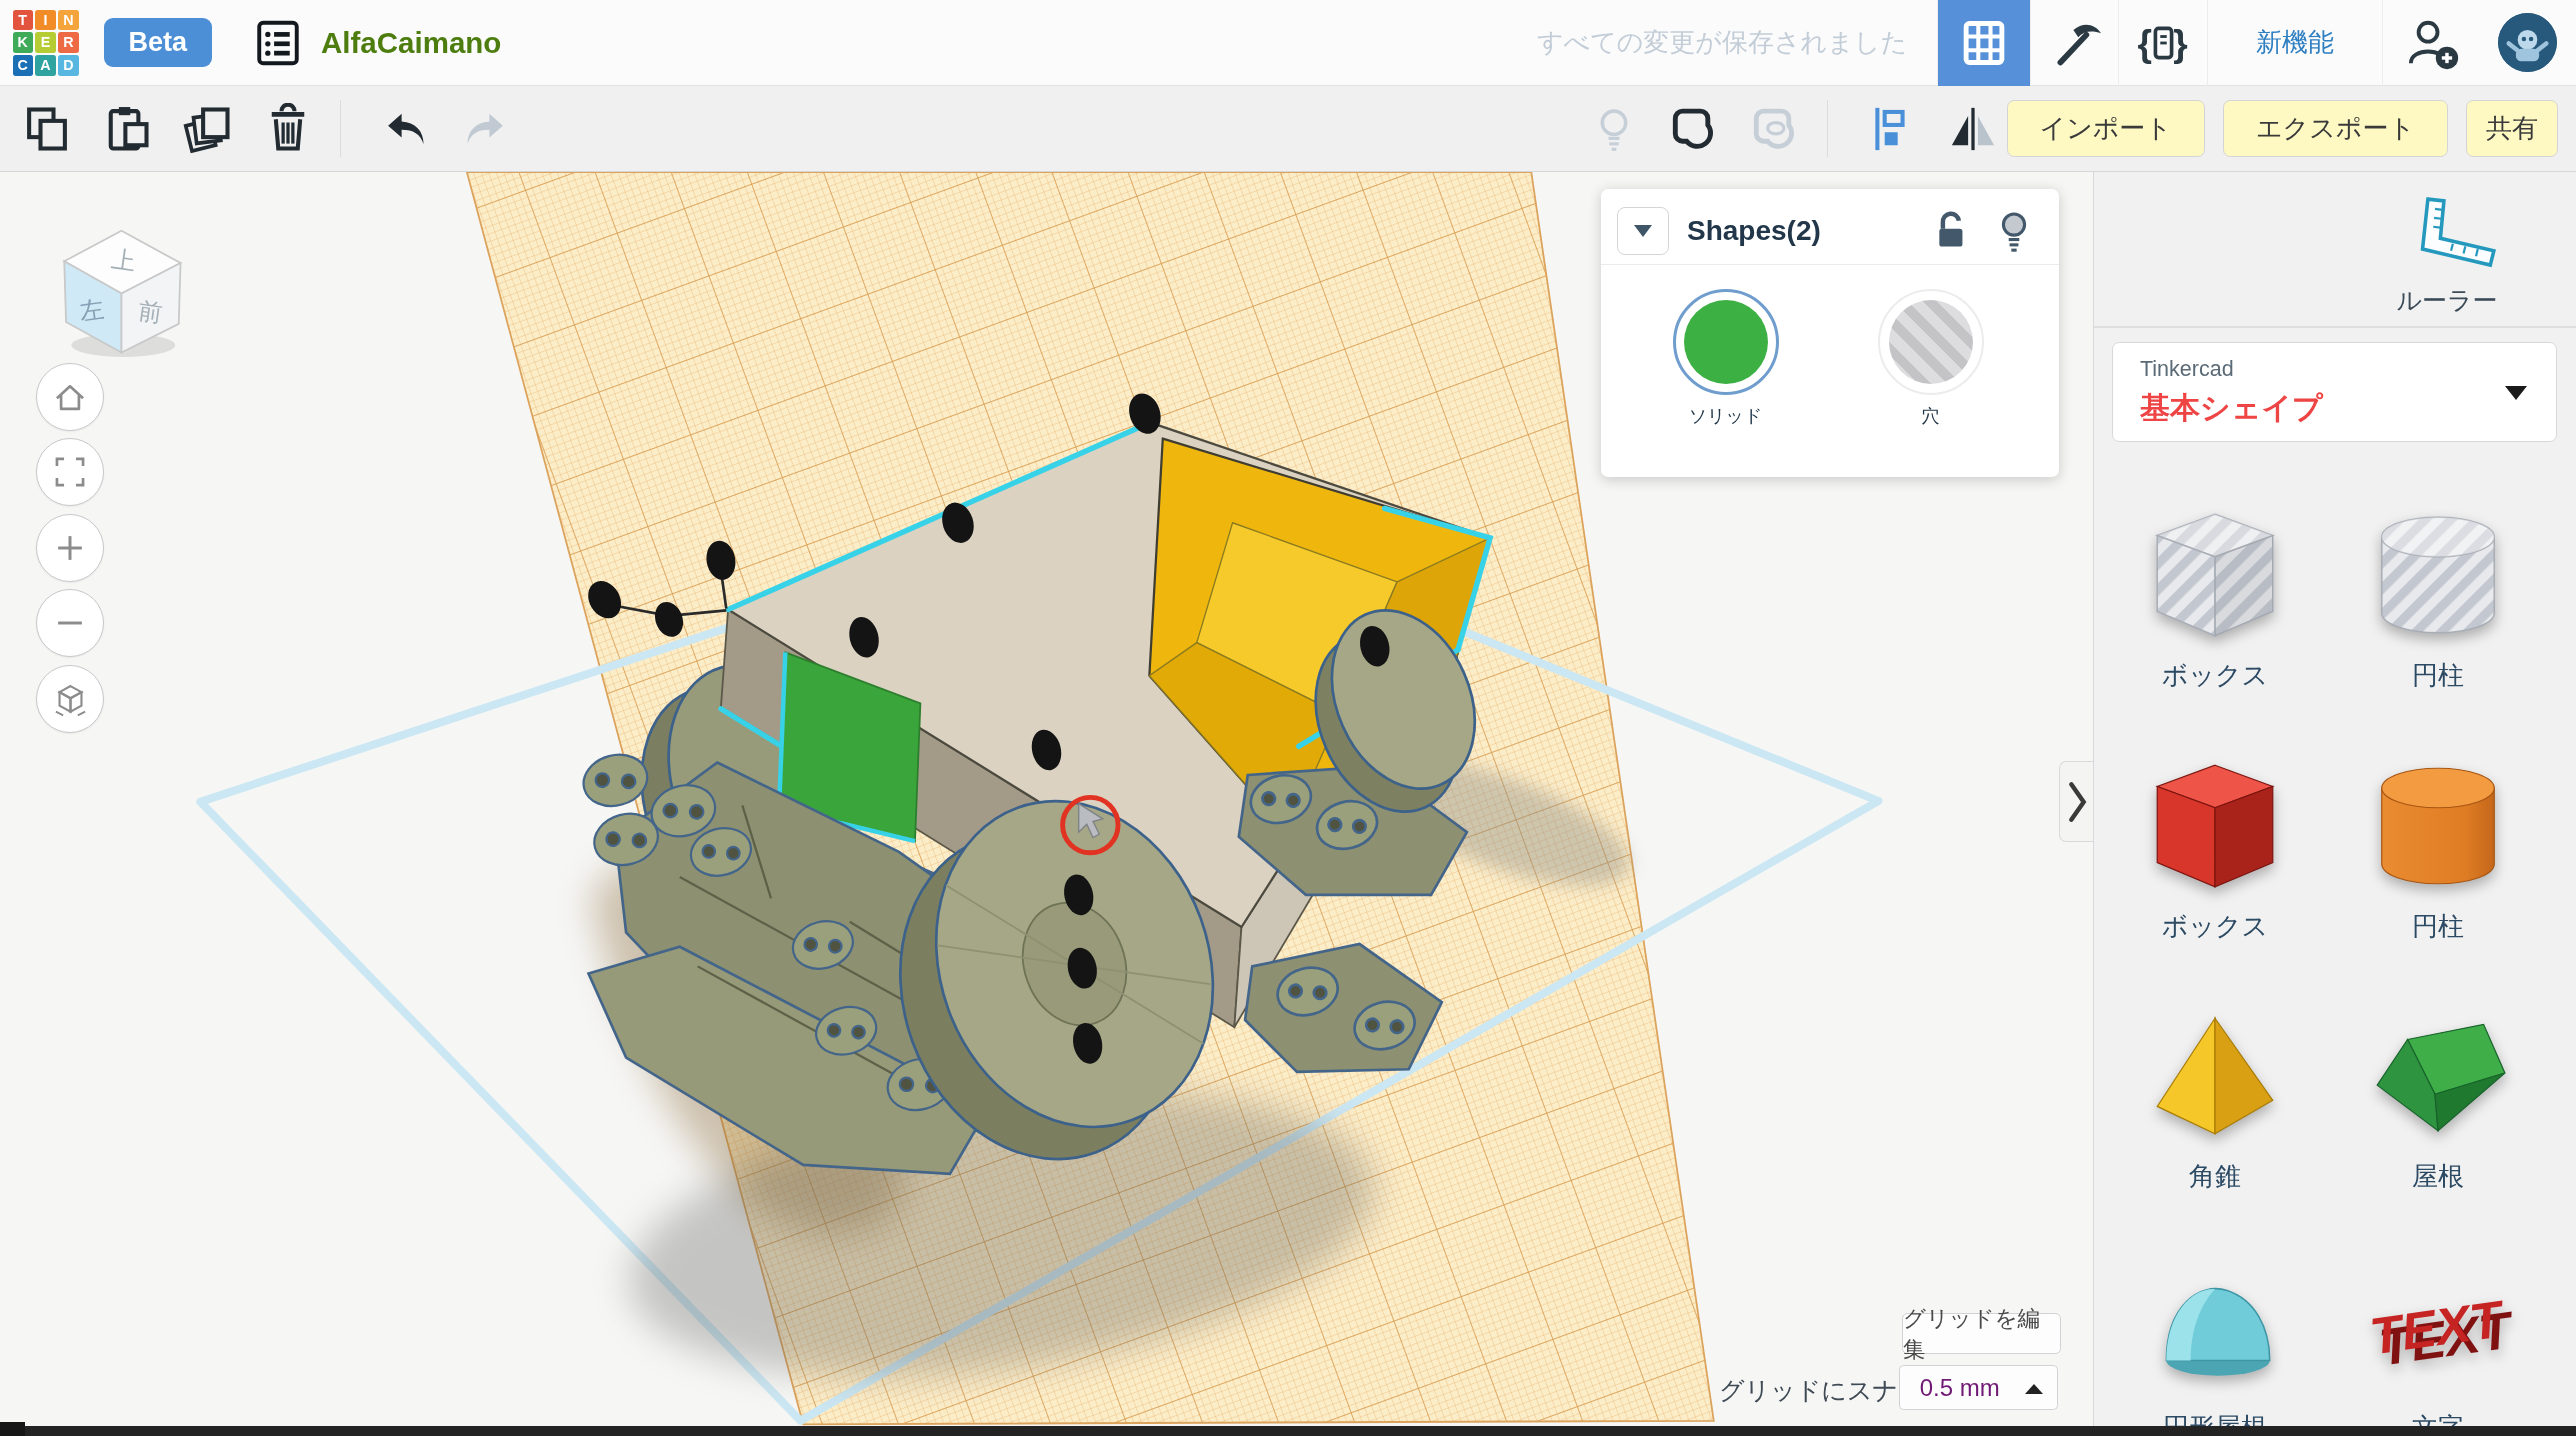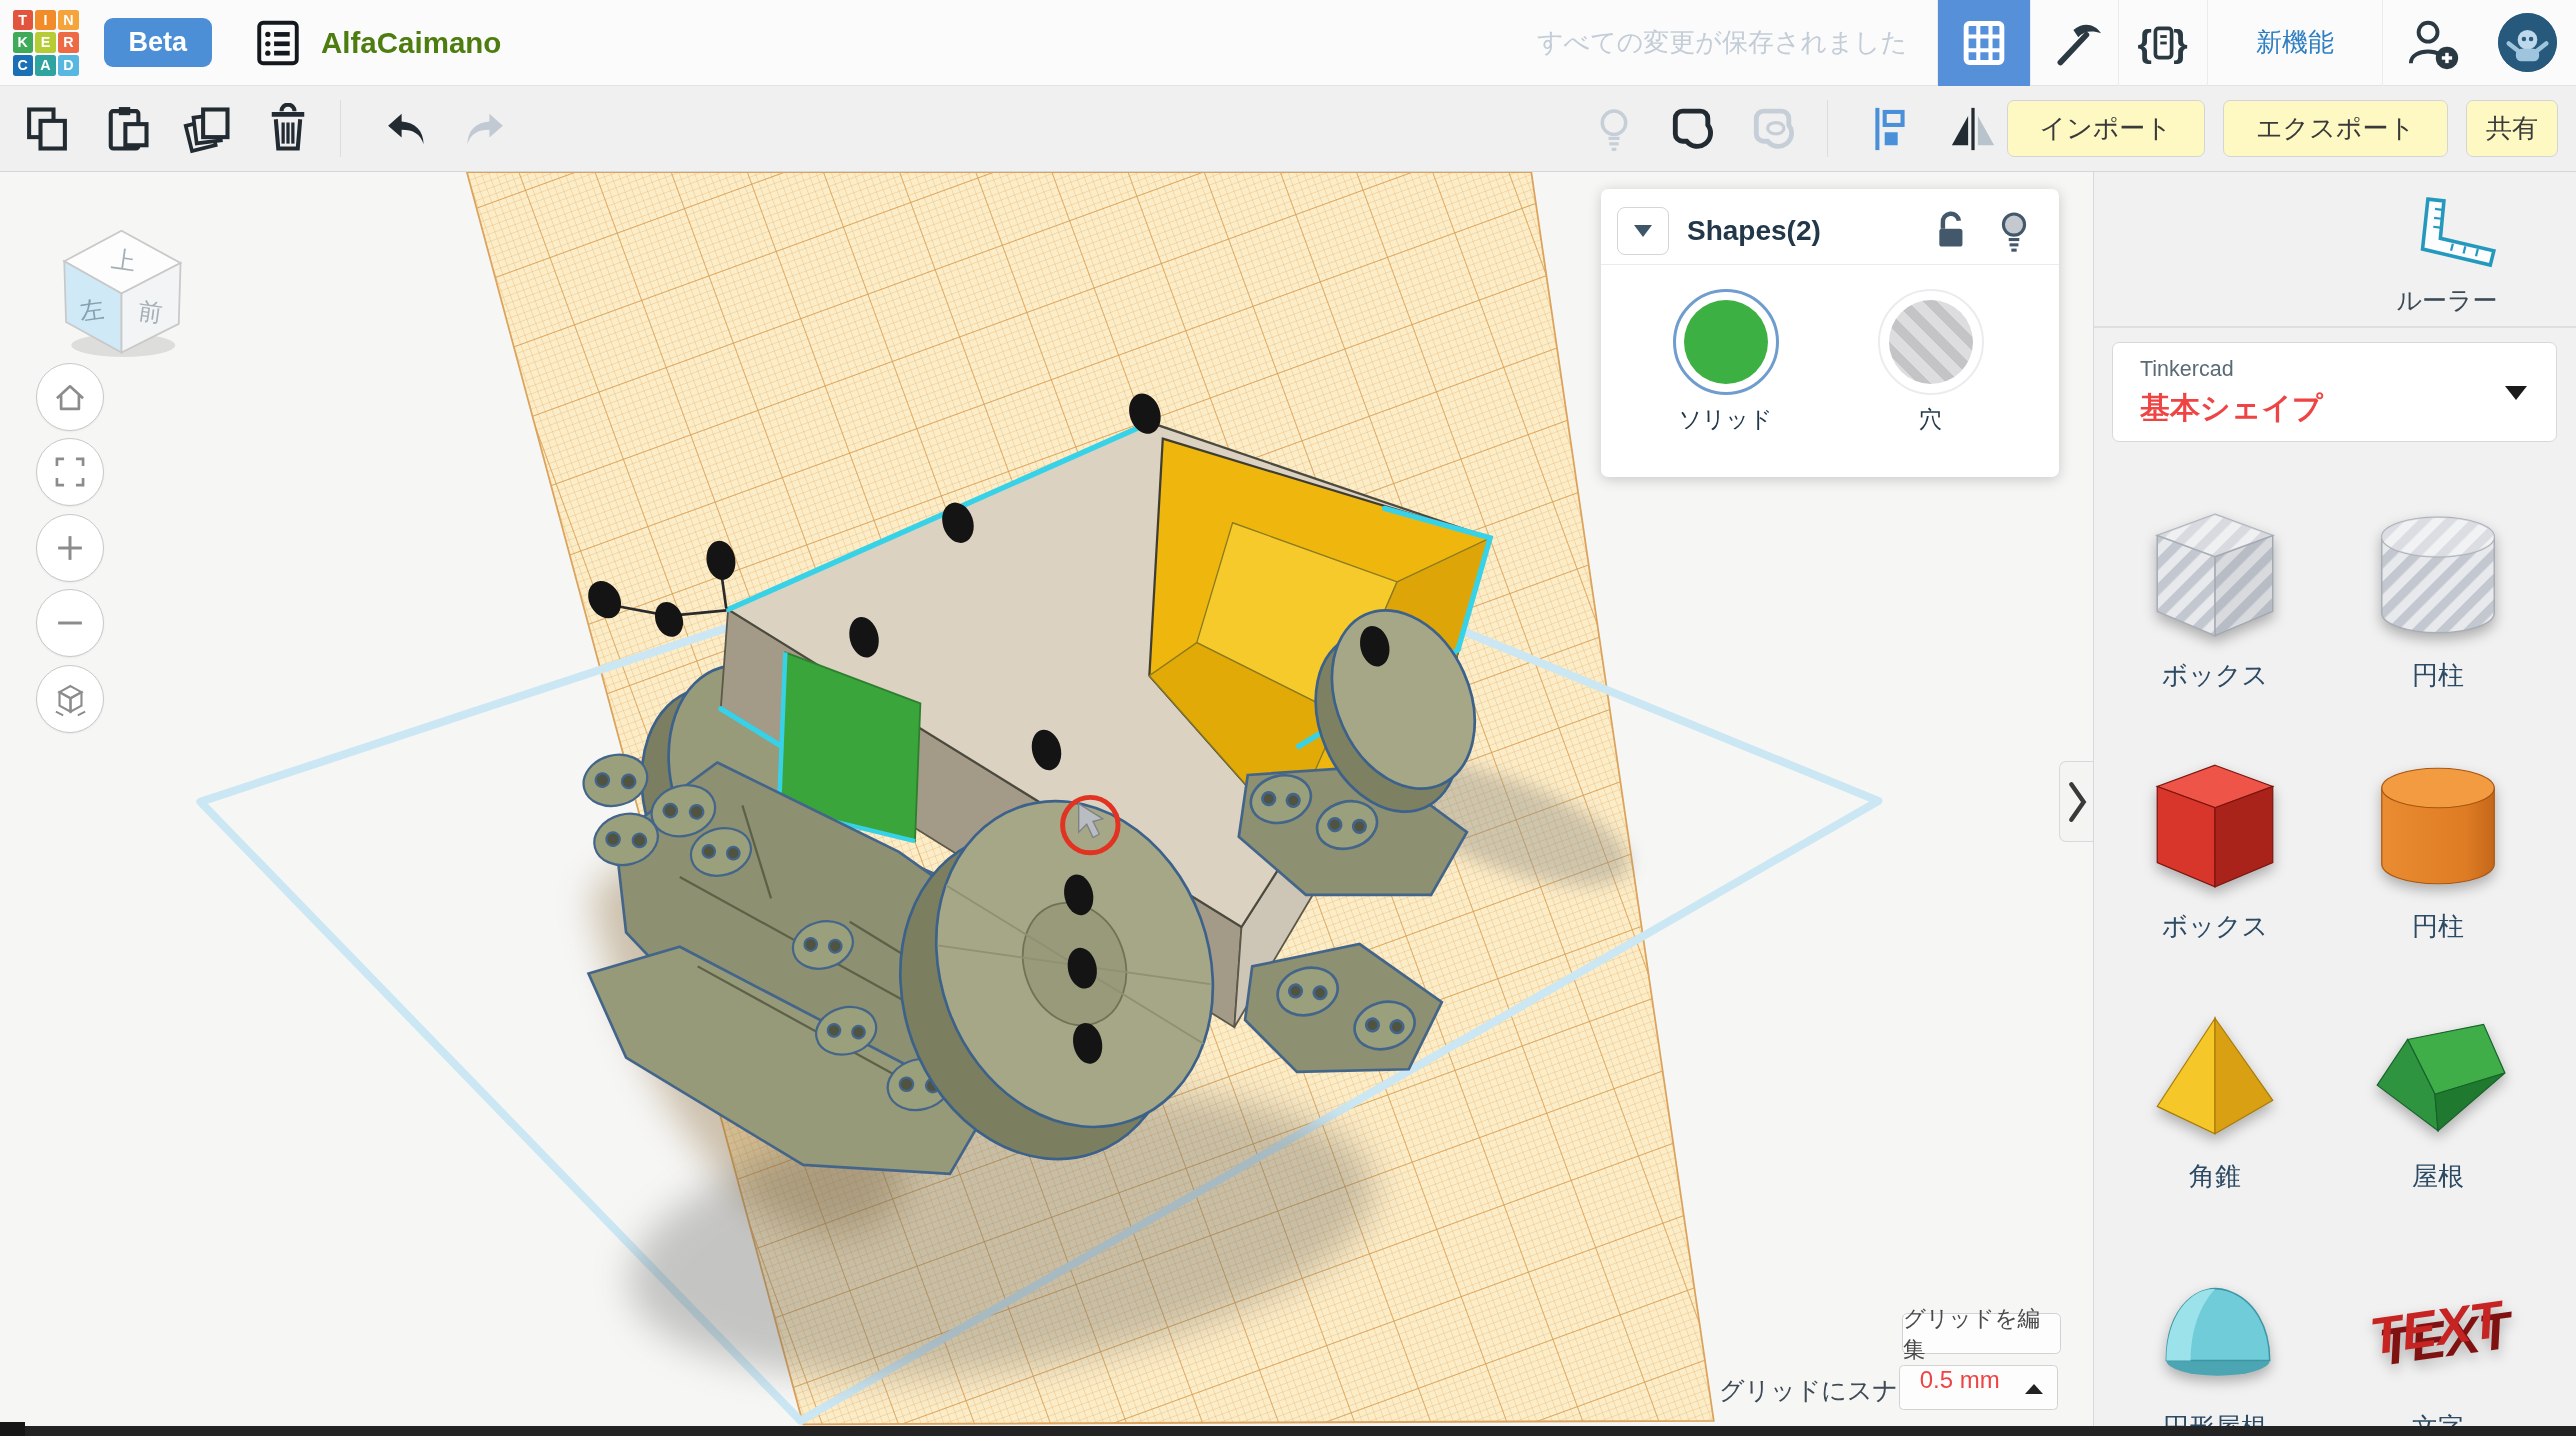--- a/index.html
+++ b/index.html
@@ -68,7 +68,7 @@
   .ball { width:84px; height:84px; border-radius:50%; }
   .ball.green { background:#3cb043; }
   .ball.striped { background:repeating-linear-gradient(45deg,#c4c4c6 0 9.8px,#dddddf 9.8px 20.6px); }
-  .swatch-label { margin-top:9px; font-size:23px; color:#22384a; }
+  .swatch-label { margin-top:9px; font-size:18px; color:#22384a; }
 
   .edit-grid-btn { position:absolute; left:1902px; top:1141px; width:159px; height:41px;
     background:#fdfdfd; border:1.8px solid #d2d2d4; border-radius:5.4px; display:flex; align-items:center;

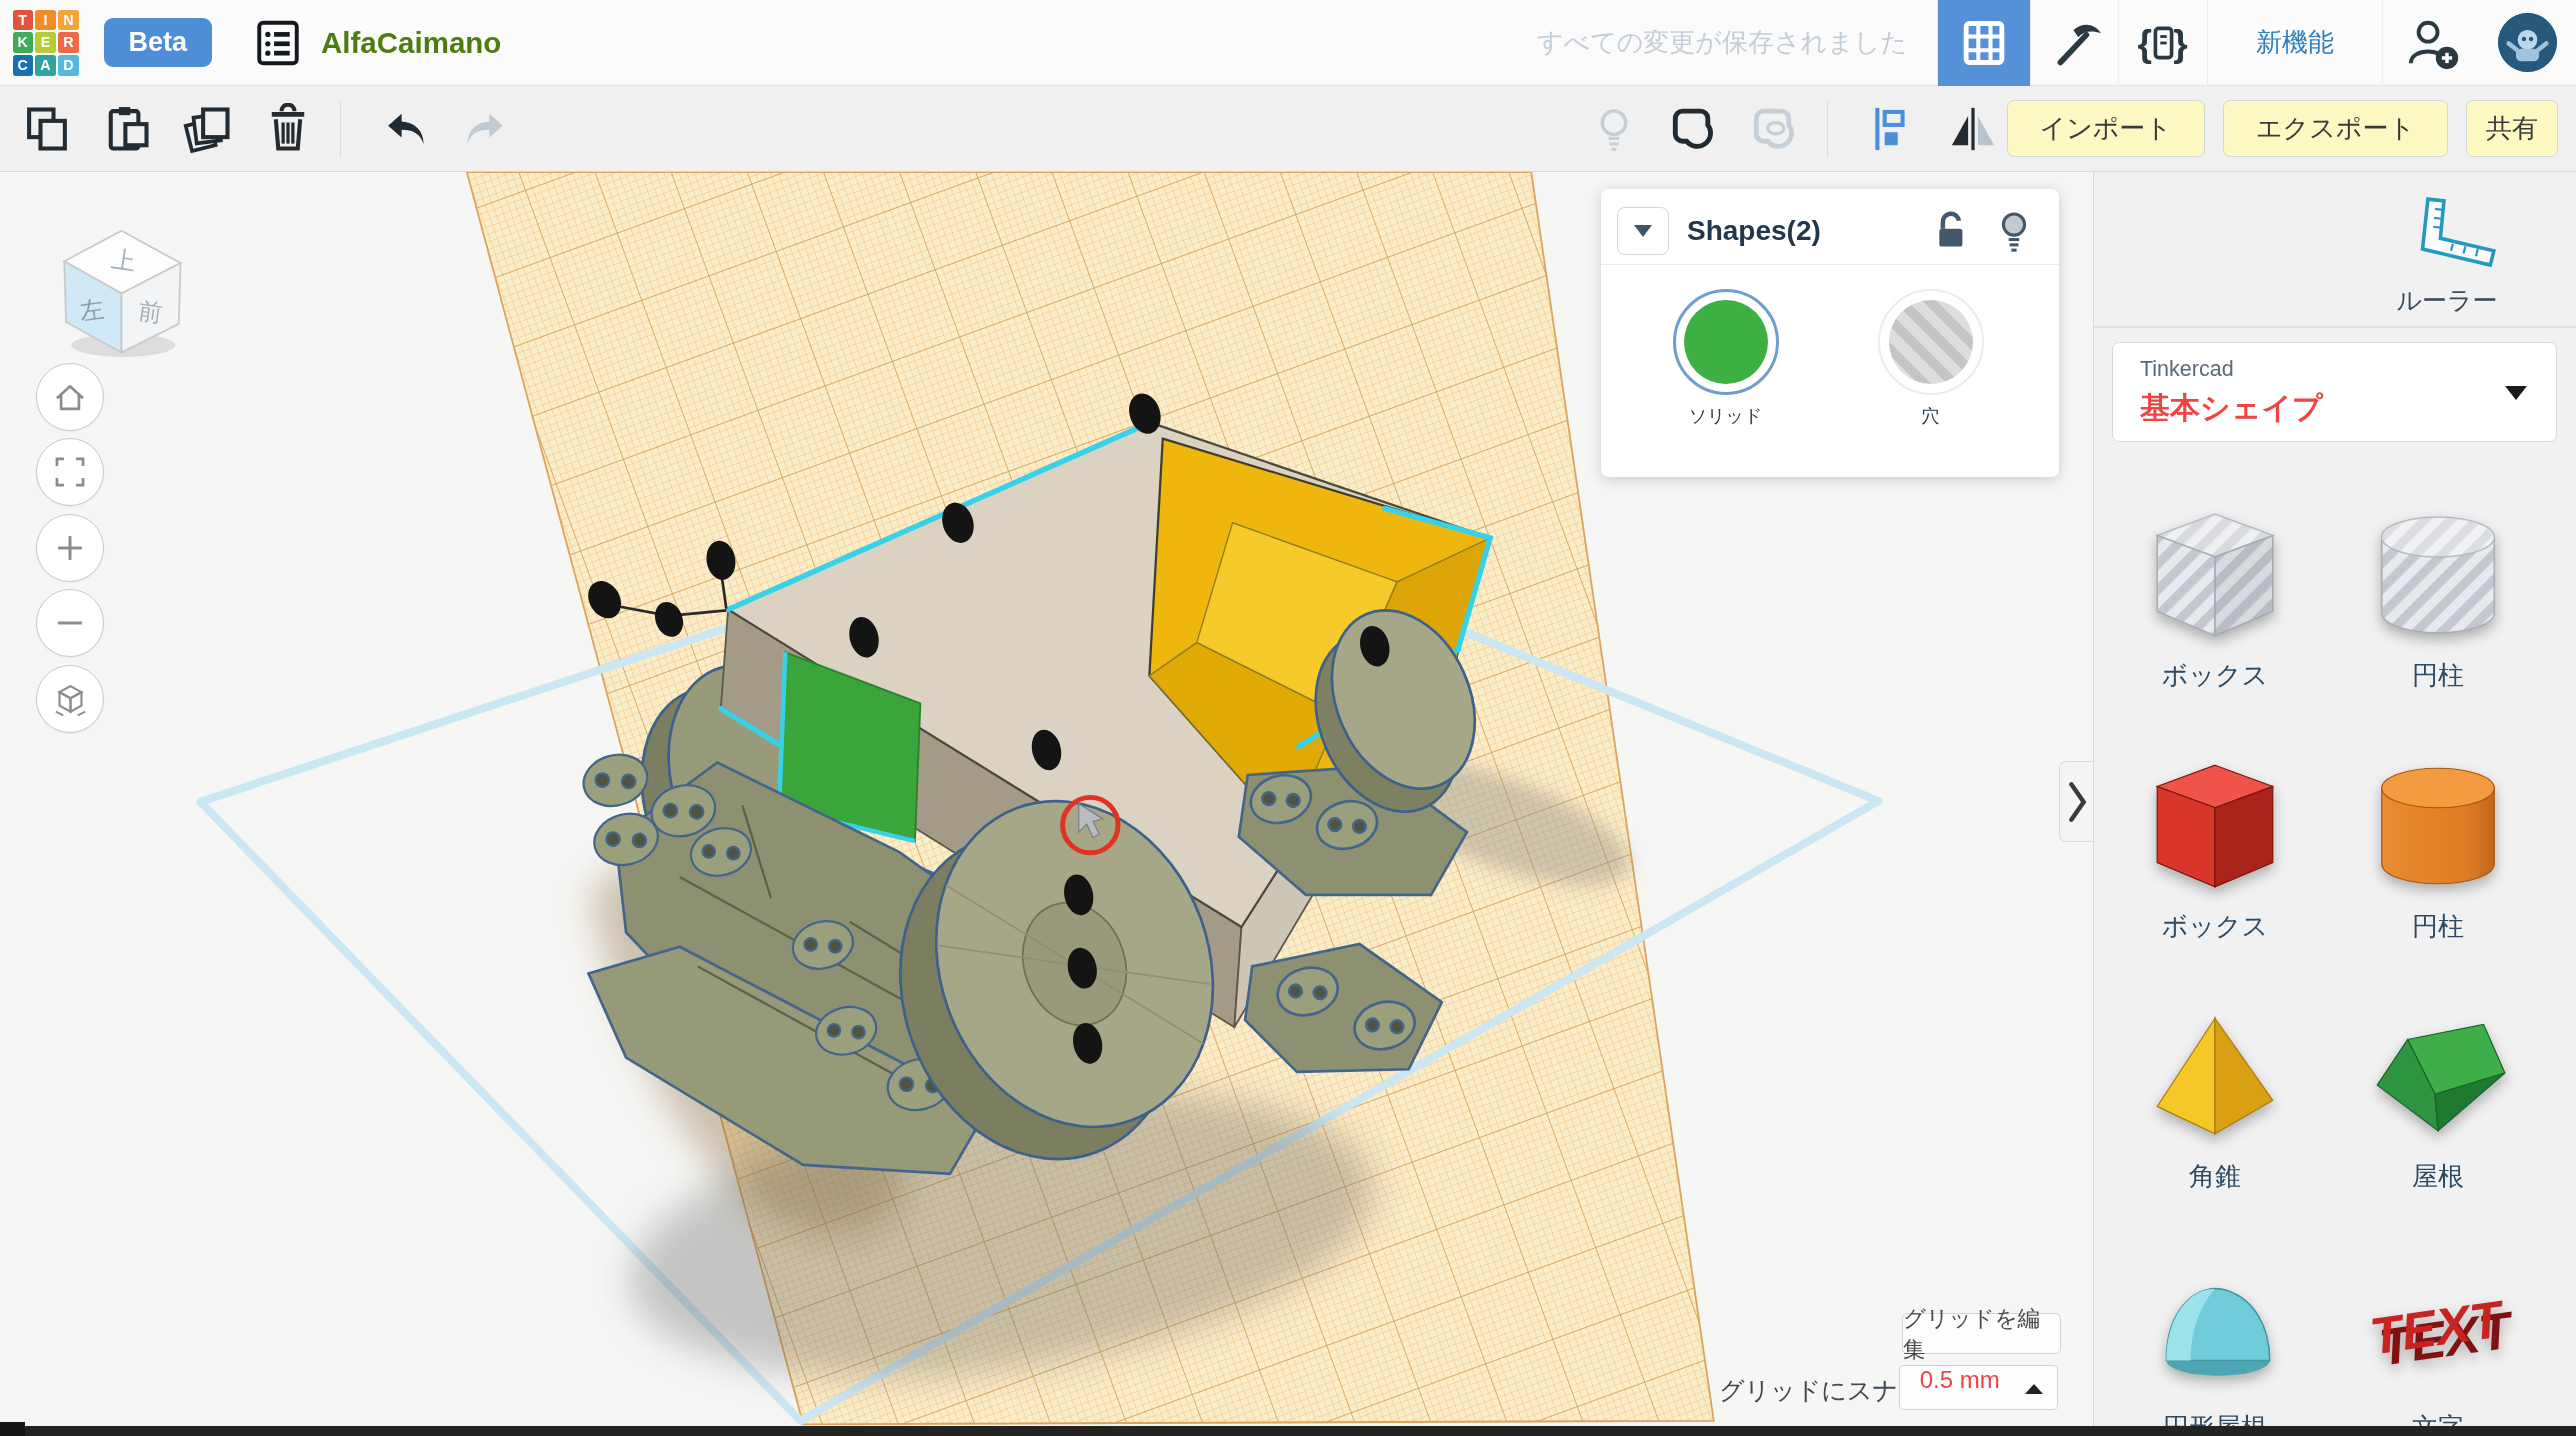--- a/index.html
+++ b/index.html
@@ -75,8 +75,8 @@
     justify-content:center; font-size:22.4px; color:#4a4a4a; }
   .snap-label { position:absolute; left:1719px; top:1202px; font-size:25px; color:#3f4a55; }
   .snap-select { position:absolute; left:1899px; top:1193px; width:159px; height:45px; background:#fdfdfd;
-    border:1.8px solid #d2d2d4; border-radius:4.5px; display:flex; font-size:24px;
-    color:#ef4444; padding-left:19.7px; }
+    border:1.8px solid #d2d2d4; border-radius:4.5px; display:flex; align-items:center; font-size:24px;
+    color:#701a75; padding-left:19.7px; }
   .caret-up { position:absolute; right:14.3px; top:18px; width:0; height:0;
     border-left:9px solid transparent; border-right:9px solid transparent; border-bottom:10.7px solid #222; }
   .collapse-handle { position:absolute; left:2059px; top:589px; width:36px; height:81px; background:#f4f4f3;

